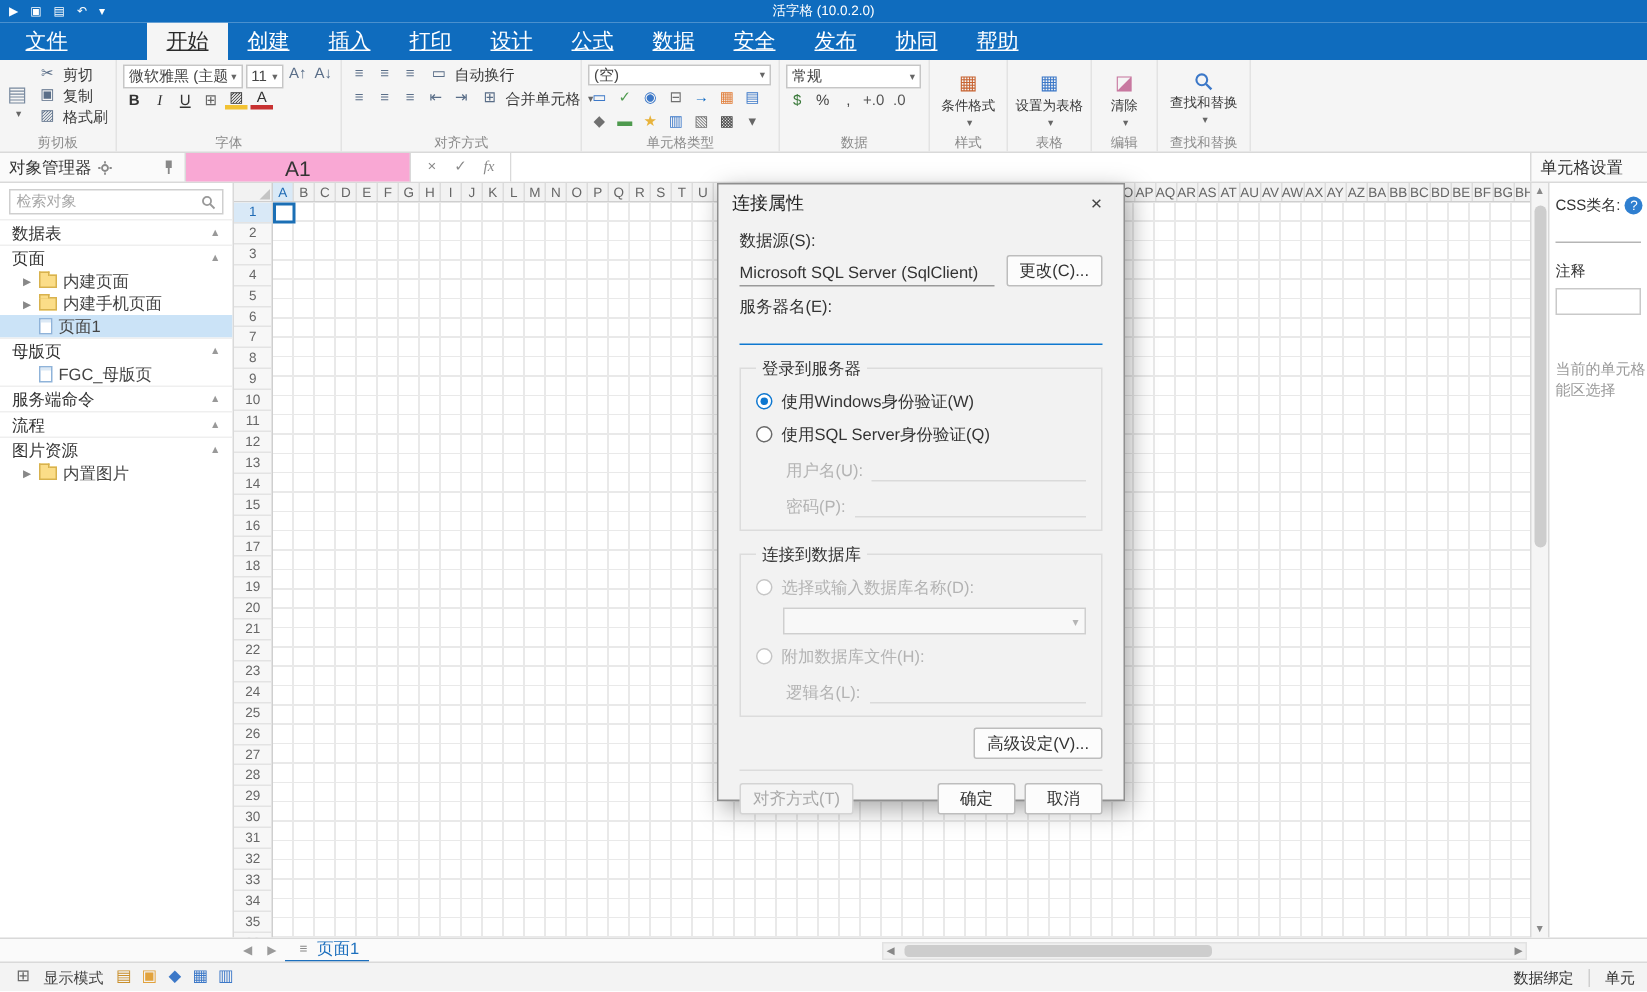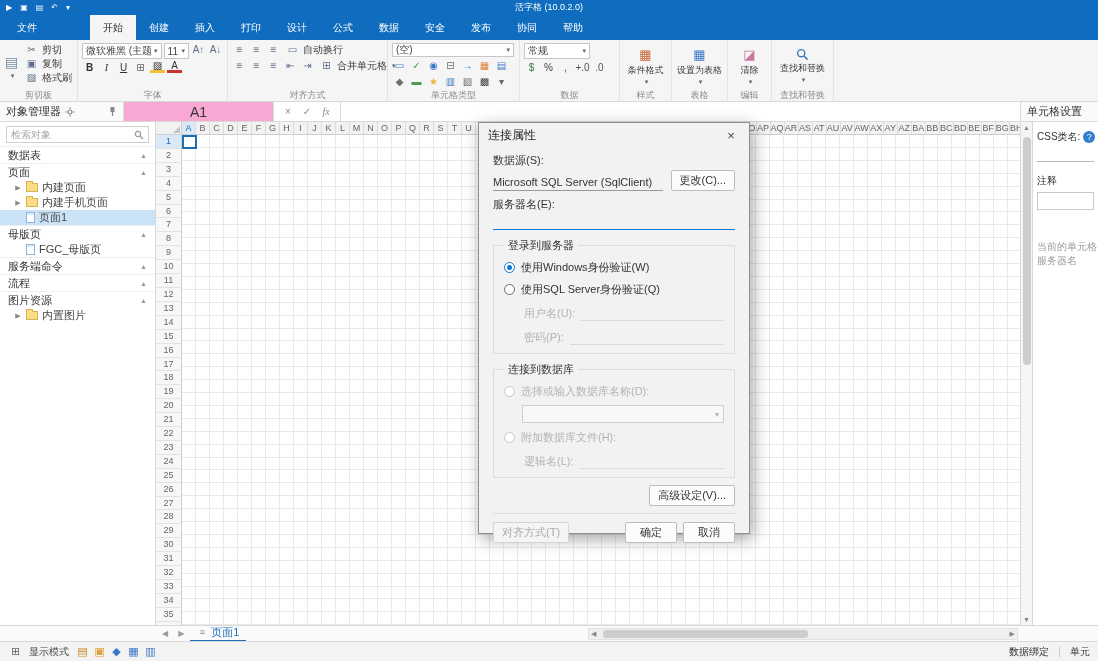--- a/index.html
+++ b/index.html
@@ -20,7 +20,7 @@
 
   
   .tabbar{height:25px;background:var(--blue);display:flex;align-items:stretch;padding-left:4px;flex:0 0 auto;}
-  .tab{color:#fff;font-size:10px;padding:0 13px;display:flex;align-items:center;cursor:default;white-space:nowrap;}
+  .tab{color:#fff;font-size:14px;padding:0 13px;display:flex;align-items:center;cursor:default;white-space:nowrap;text-decoration:underline;}
   .tab.active{background:var(--ribbon-bg);color:#2b2b2b;margin-left:40px;}
 
   

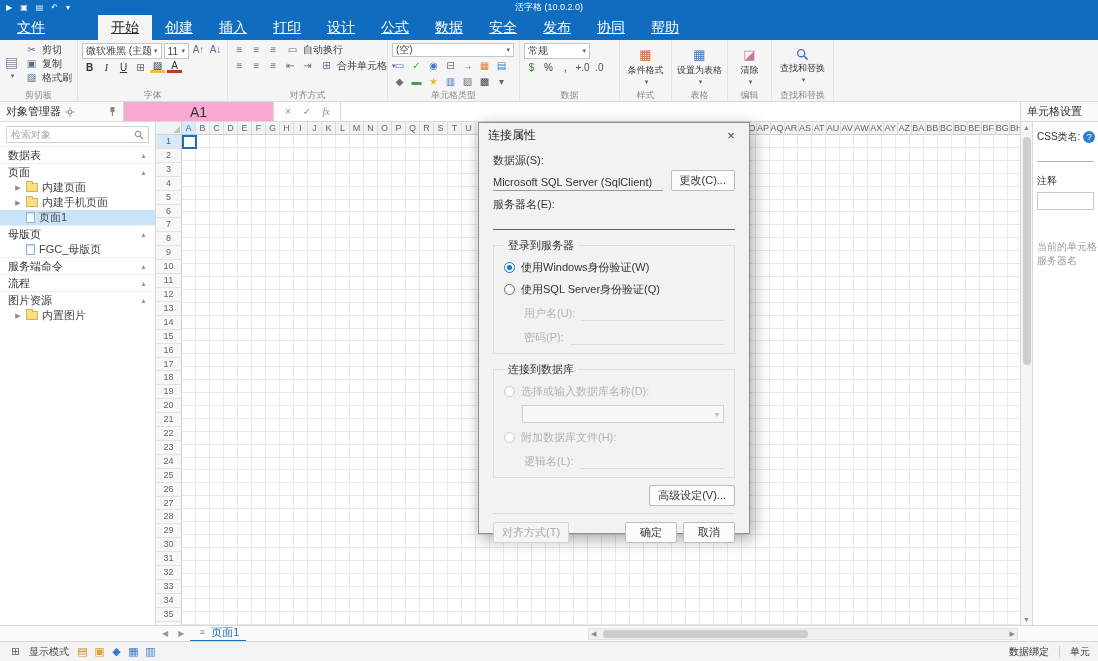--- a/index.html
+++ b/index.html
@@ -299,7 +299,7 @@
 
     <div class="rgroup" style="width:100px" data-name="ribbon-group-number">
       <div class="rbody col">
-        <div class="combo" style="width:66px" data-name="number-format-select">
+        <div class="combo" style="width:90px" data-name="number-format-select">
             <span>常规</span>
             <span class="caret">▾</span>
           </div>

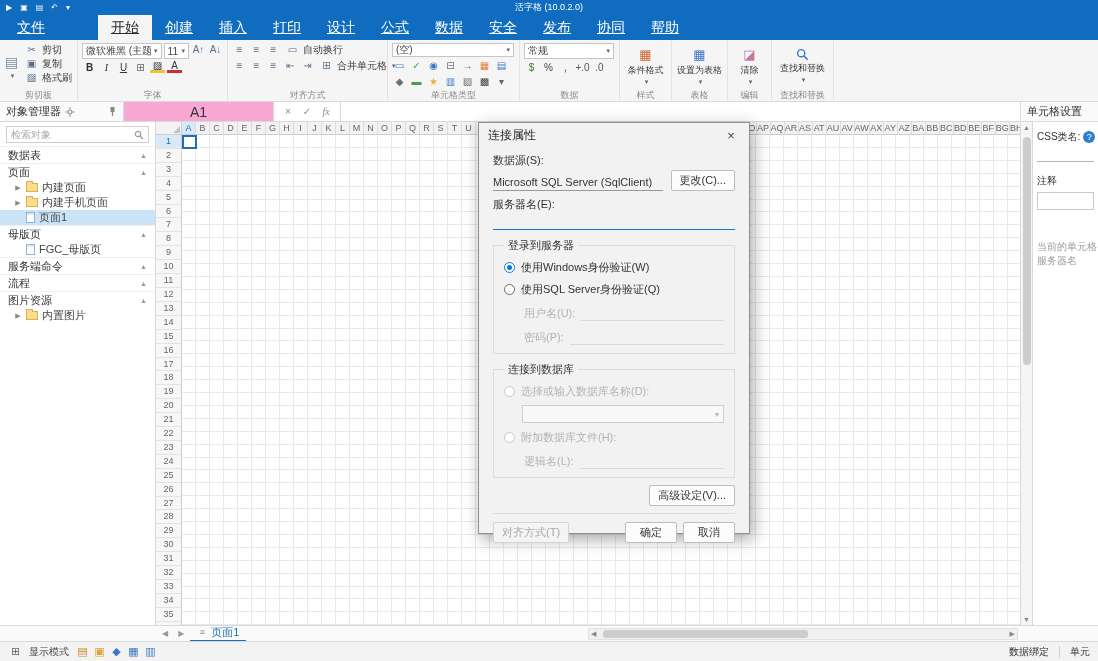--- a/index.html
+++ b/index.html
@@ -586,7 +586,7 @@
       <div class="rp-box" data-name="comment-input"></div>
       <div class="rp-info" data-name="cell-settings-info">
         <div>当前的单元格</div>
-        <div>服务器名</div>
+        <div>能区选择</div>
       </div>
     </div>
   </div>

